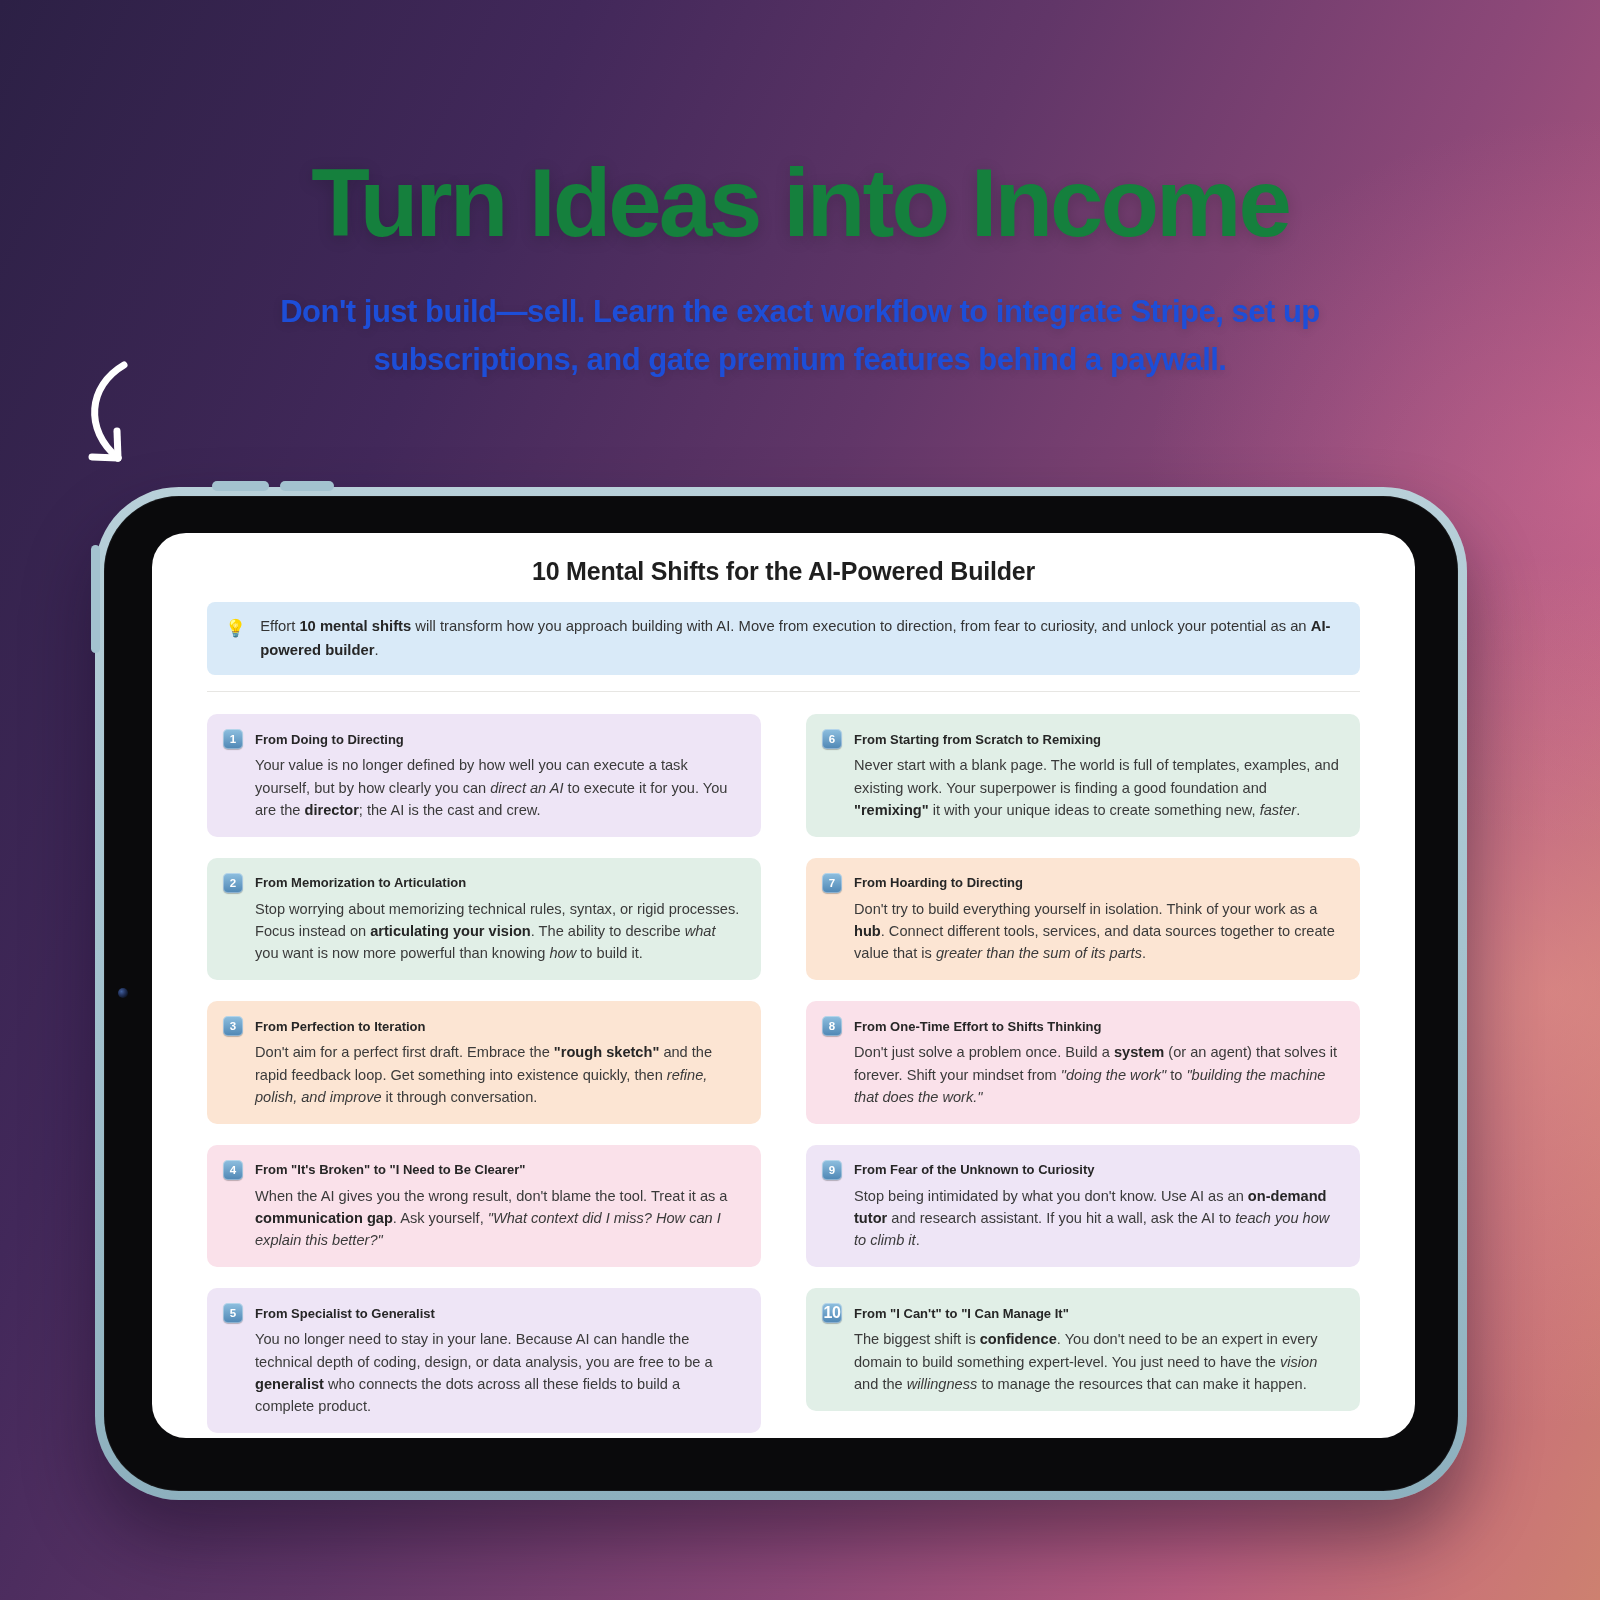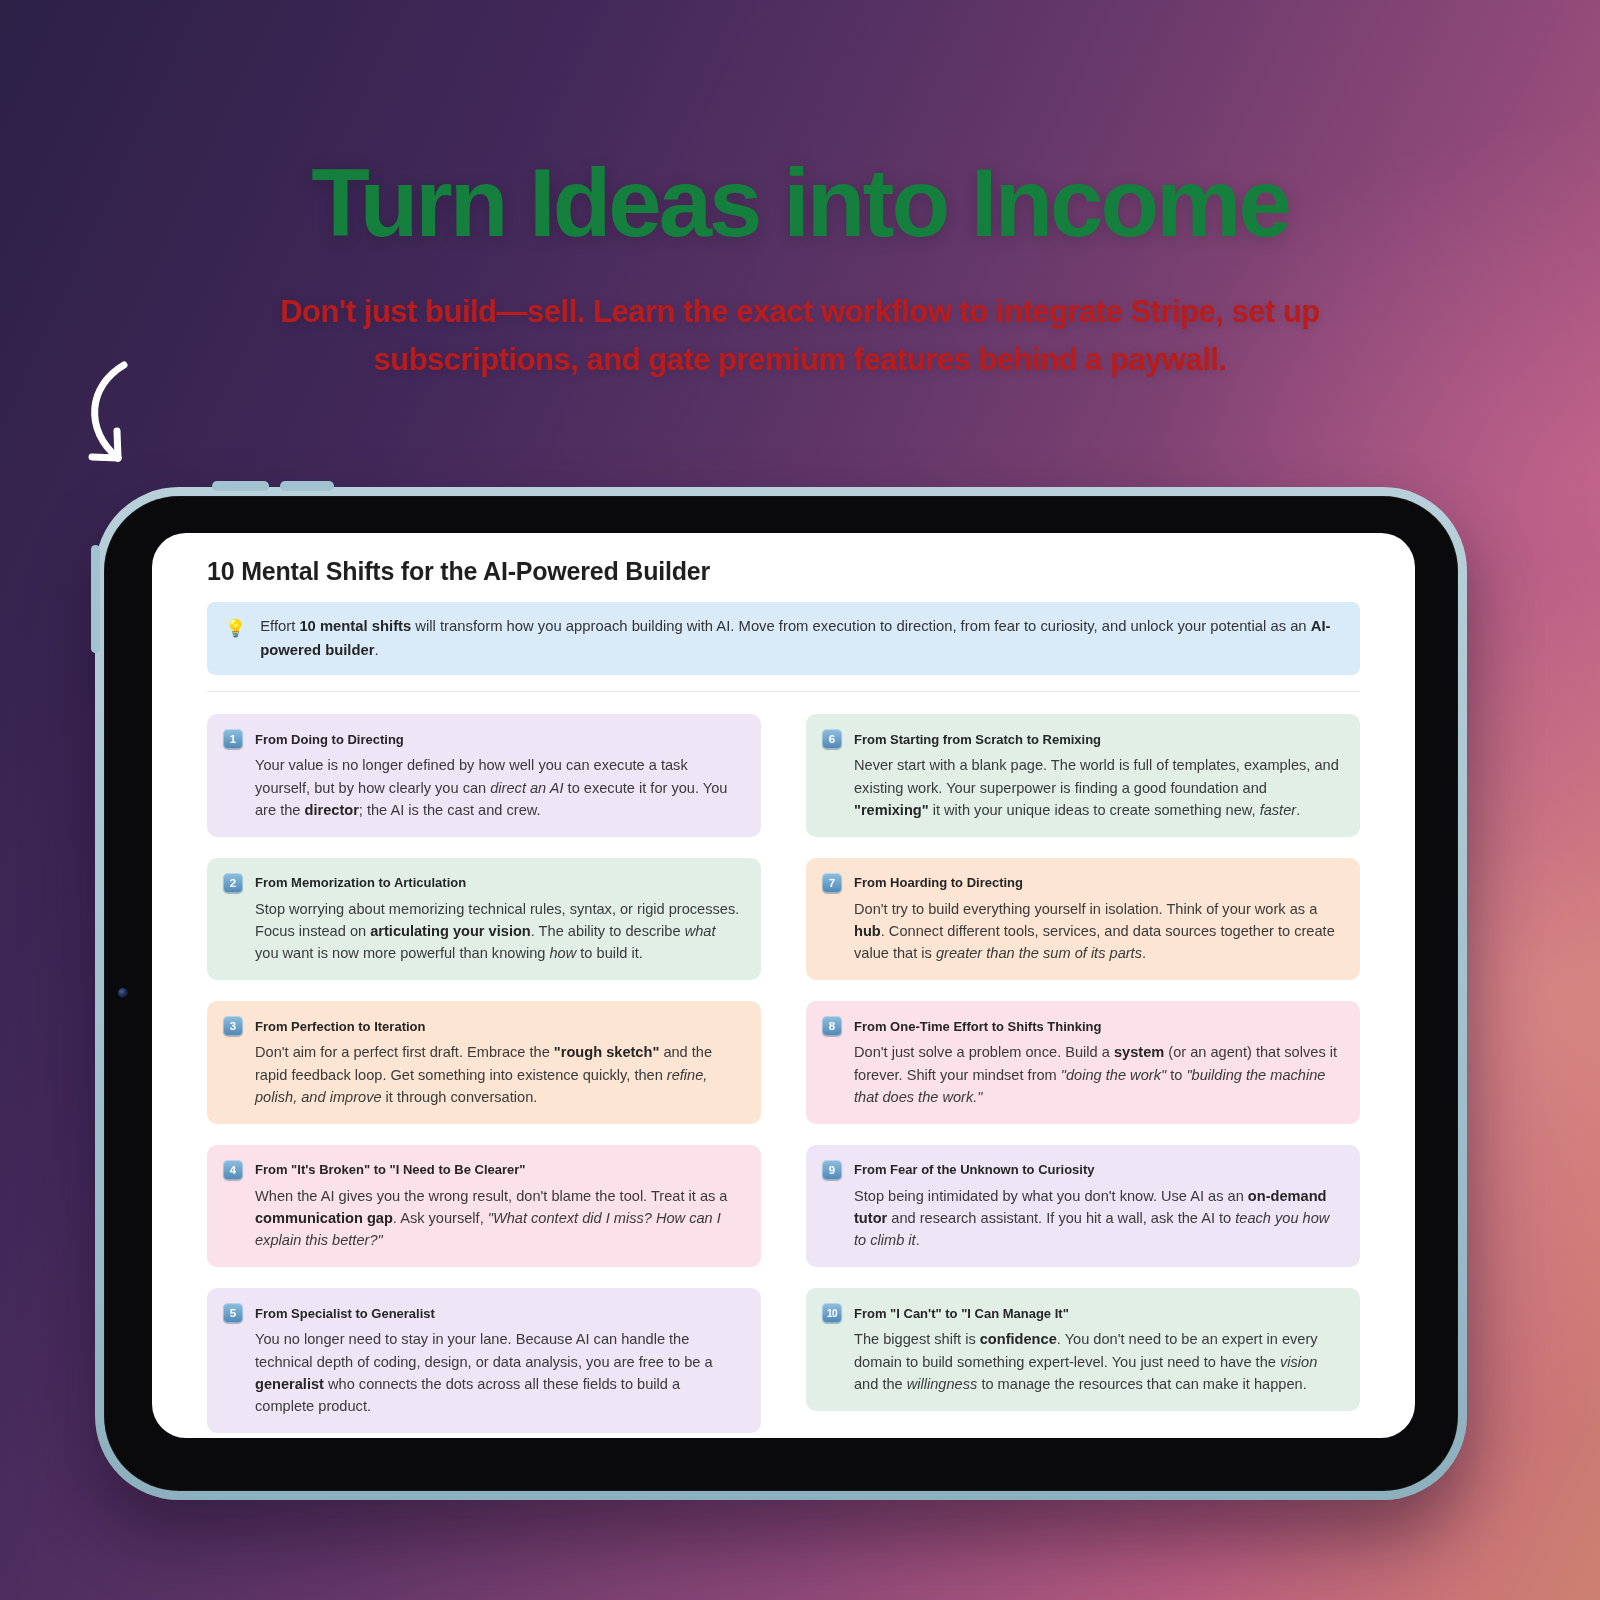--- a/index.html
+++ b/index.html
@@ -18,7 +18,7 @@
   }
   .hero-sub{
     position:absolute;left:100px;top:288px;width:1400px;margin:0;text-align:center;
-    color:#b91c1c;font-size:31px;font-weight:700;line-height:1.55;letter-spacing:-.5px;
+    color:#1d4ed8;font-size:31px;font-weight:700;line-height:1.55;letter-spacing:-.5px;
     text-shadow:0 2px 10px rgba(0,0,0,.15);
   }
   .hero-sub span{display:block;}

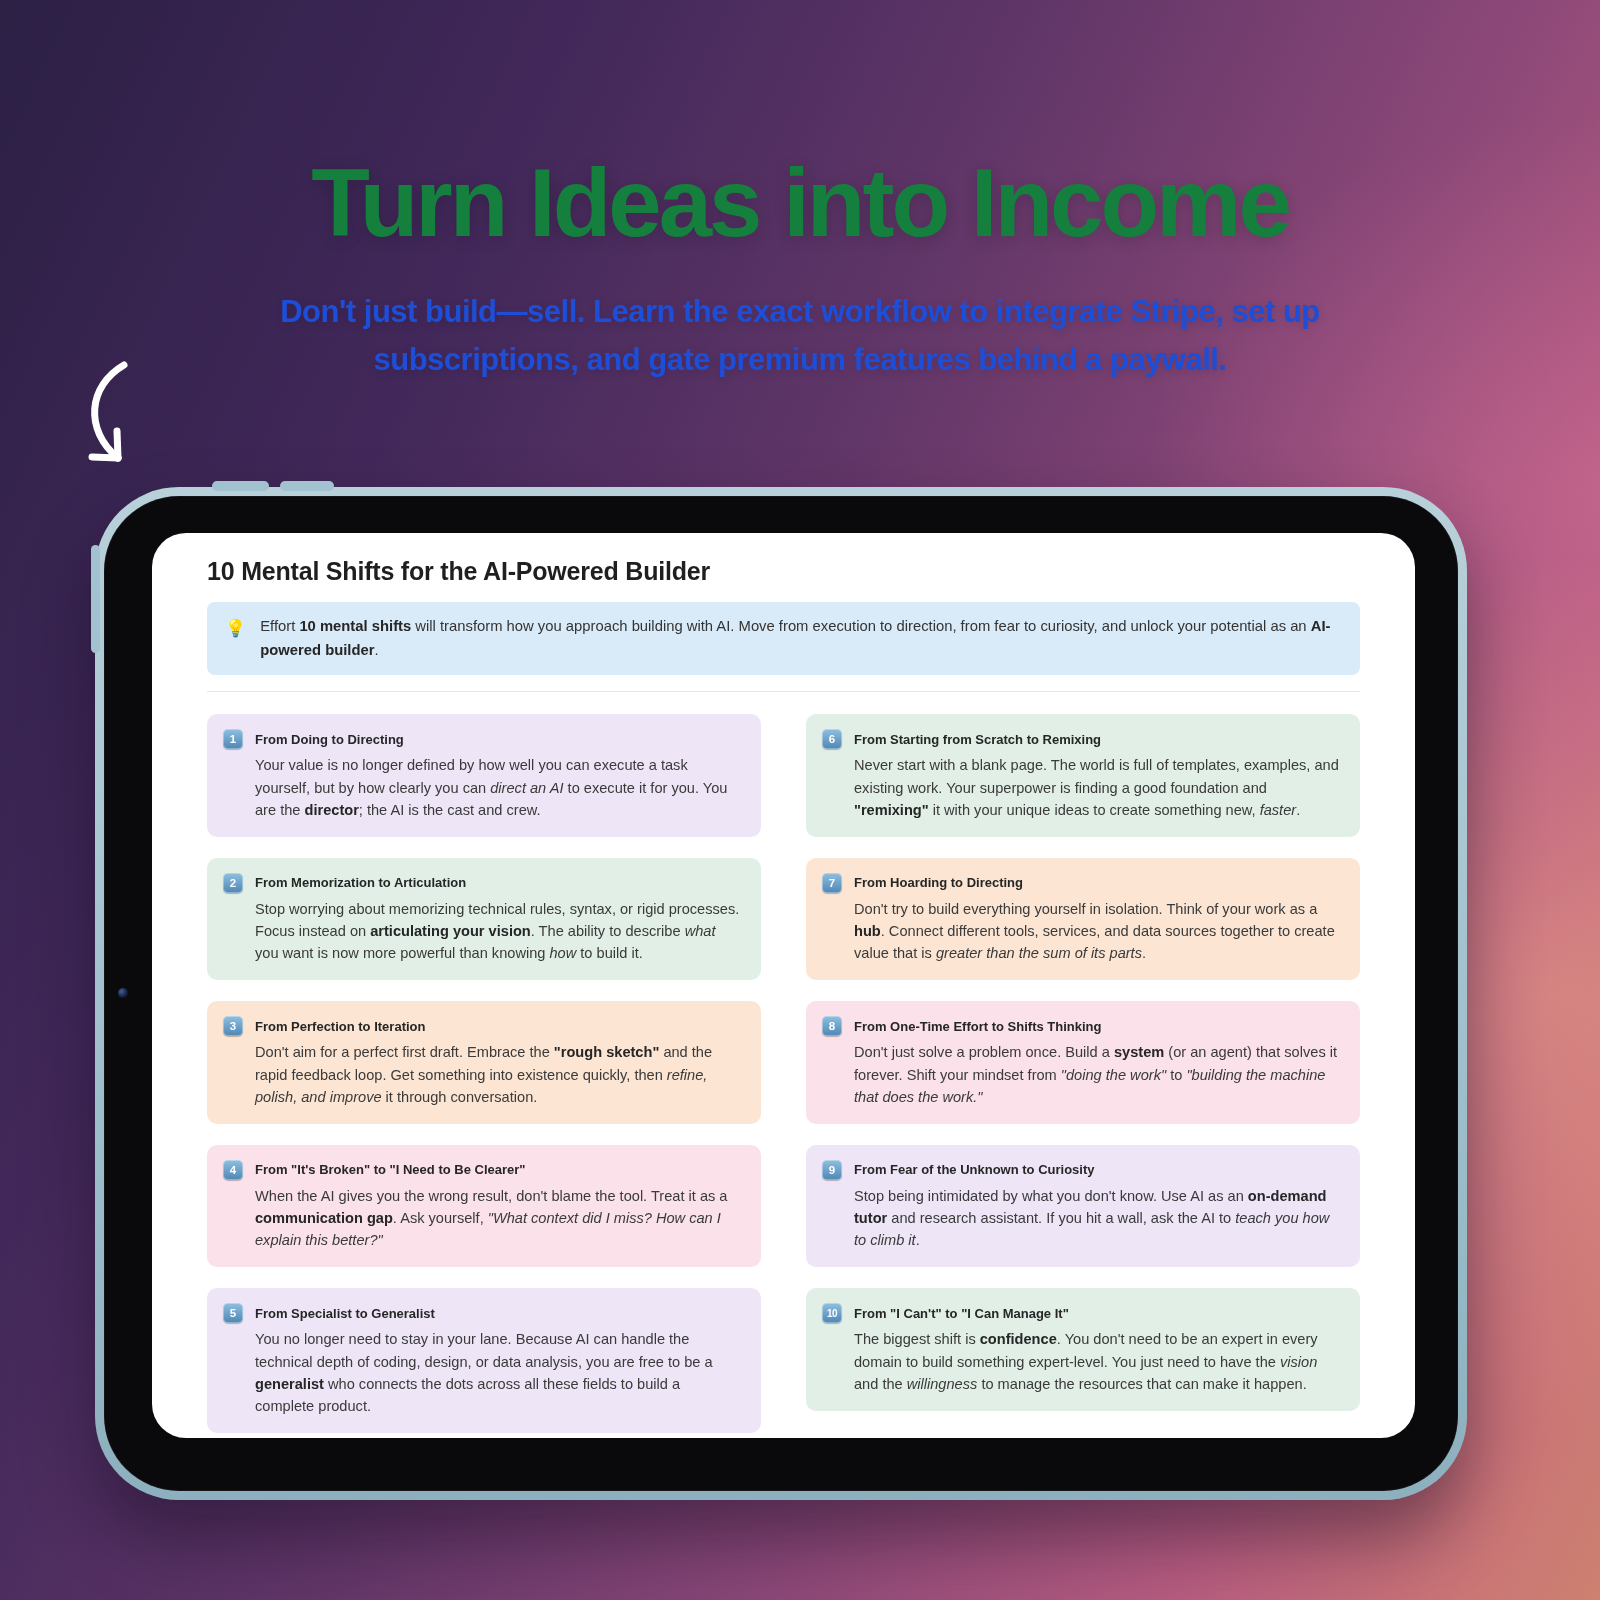--- a/index.html
+++ b/index.html
@@ -50,7 +50,7 @@
   }
 
   
-  .doc-title{margin:6px 0 0;font-size:25px;font-weight:700;color:#1f1f1f;letter-spacing:-.2px;}
+  .doc-title{margin:6px 0 0;font-size:25px;font-weight:700;color:#1f1f1f;letter-spacing:-.2px;text-align:center;}
   .callout{
     margin-top:16px;border-radius:8px;display:flex;gap:14px;align-items:flex-start;
     padding:13px 18px;

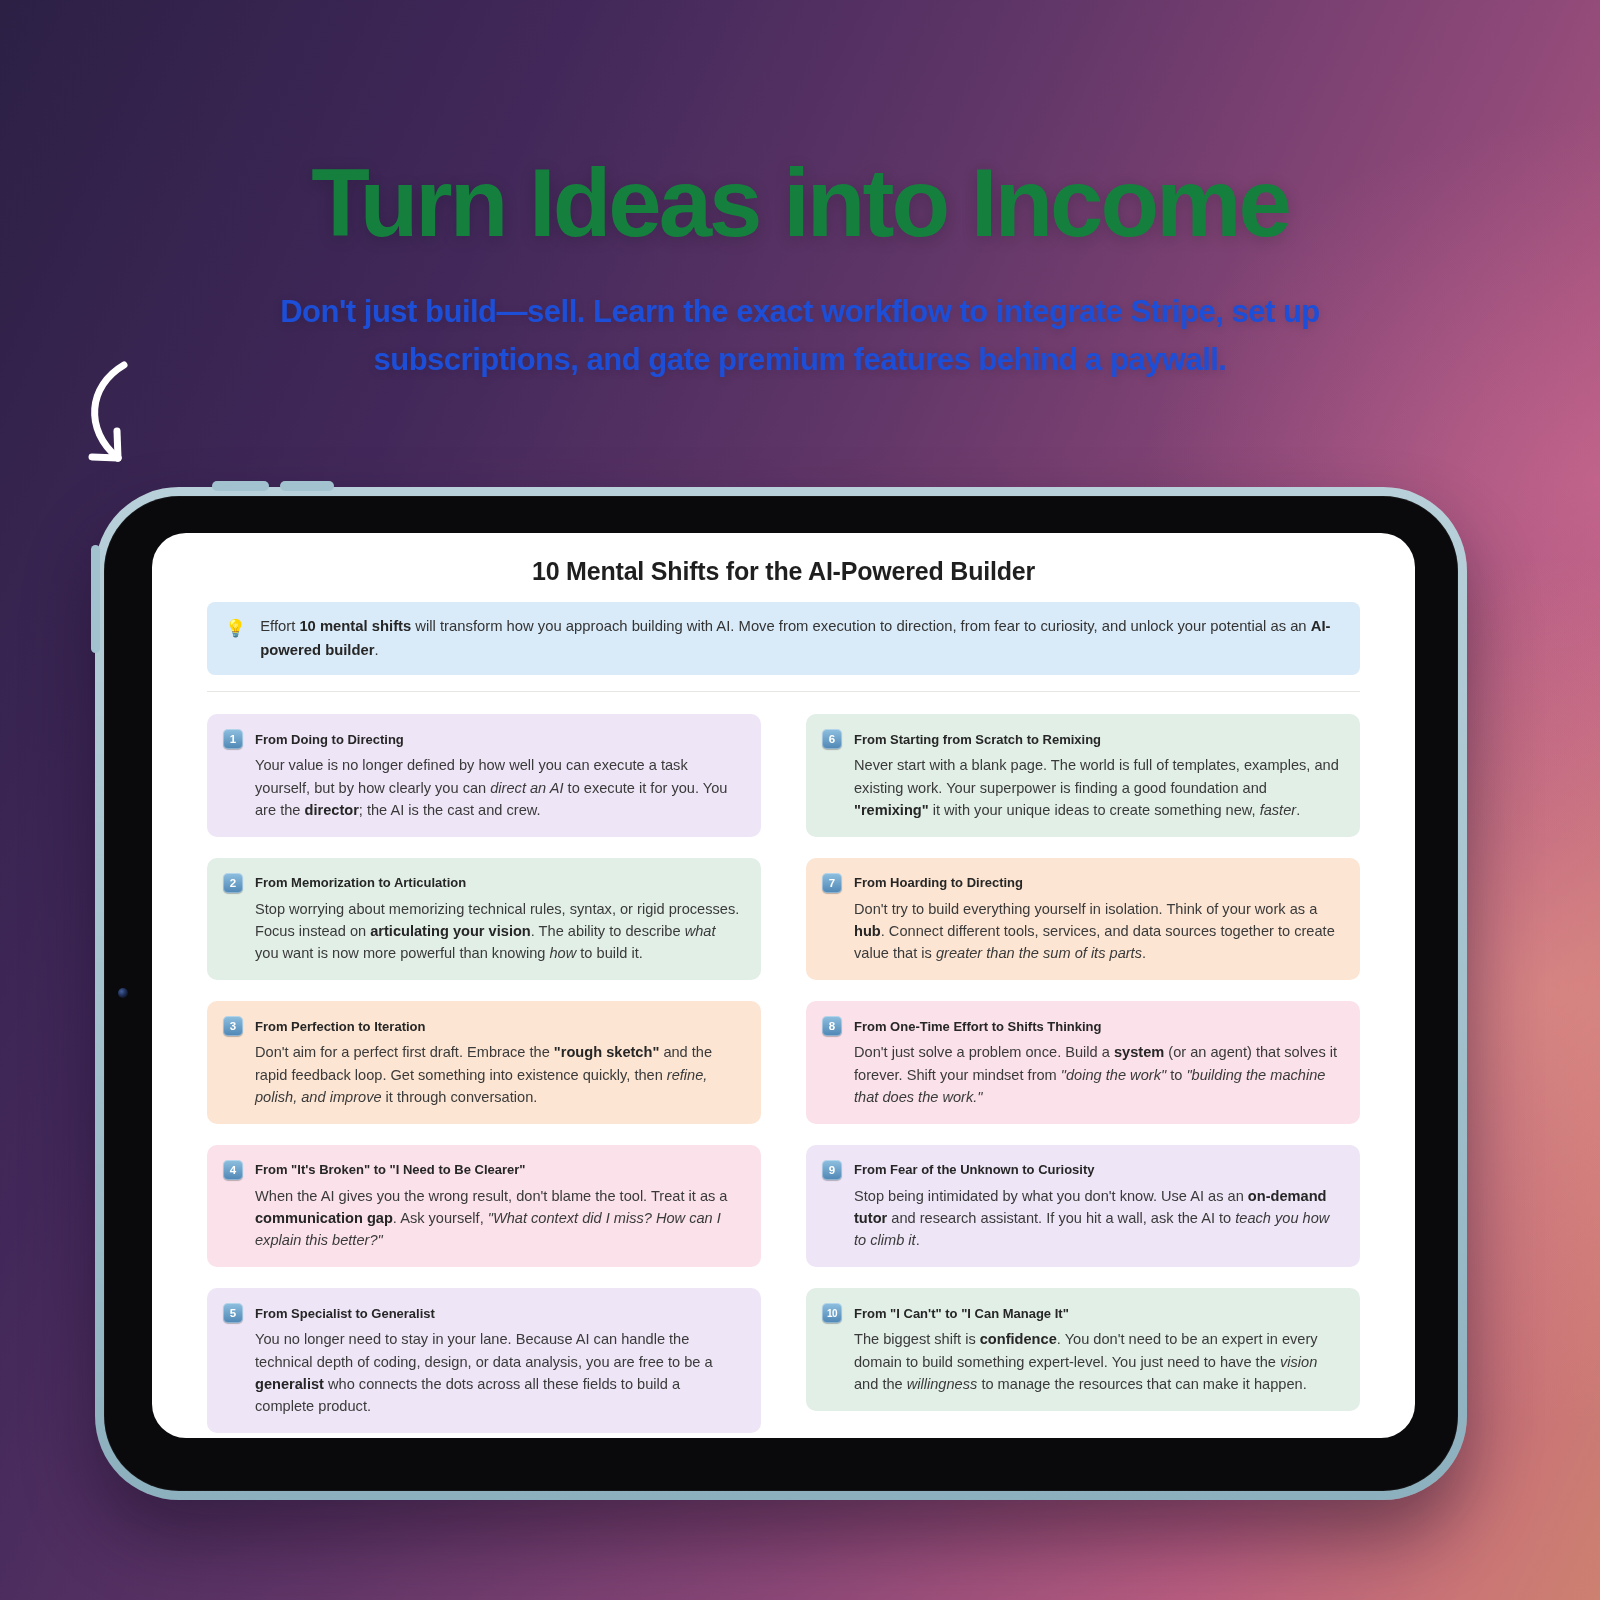--- a/index.html
+++ b/index.html
@@ -69,7 +69,7 @@
     background:linear-gradient(180deg,#8fc0e0 0%,#4e86b4 100%);
     box-shadow:inset 0 0 0 1px rgba(255,255,255,.35),0 1px 1px rgba(0,0,0,.25);
   }
-  .badge.ten{font-size:10px;letter-spacing:-.5px;}
+  .badge.ten{font-size:16px;letter-spacing:-.5px;}
   .card-title{font-size:13px;font-weight:700;color:#262626;}
   .card-body{margin:5px 0 0 32px;font-size:14.6px;line-height:1.52;color:#3a3a3a;}
   .b{font-weight:700;color:#262626;}

